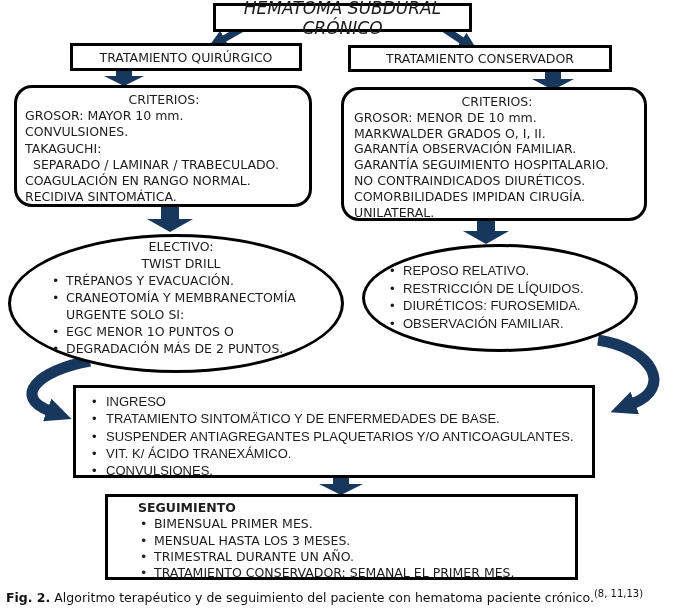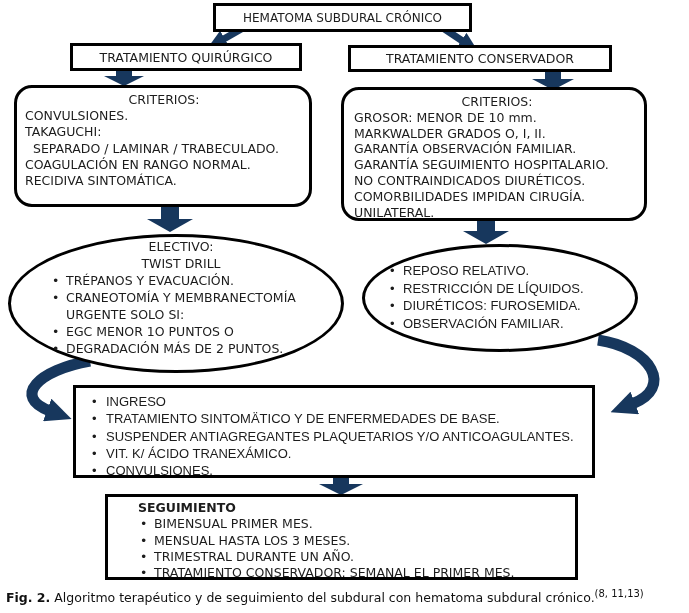--- a/index.html
+++ b/index.html
@@ -10,7 +10,7 @@
   }
   .box{position:absolute;border:3px solid #000;background:#fff;box-sizing:border-box;}
   .ctr{display:flex;align-items:center;justify-content:center;text-align:center;}
-  .title-box{left:213px;top:3px;width:259px;height:29px;font-size:12px;}
+  .title-box{left:213px;top:3px;width:259px;height:29px;font-size:17px;font-style:italic;}
   .surg-box{left:70px;top:43px;width:232px;height:28px;font-size:12.5px;}
   .cons-box{left:348px;top:45px;width:264px;height:27px;font-size:12.5px;text-align:center;}
   .round{border-radius:18px;}

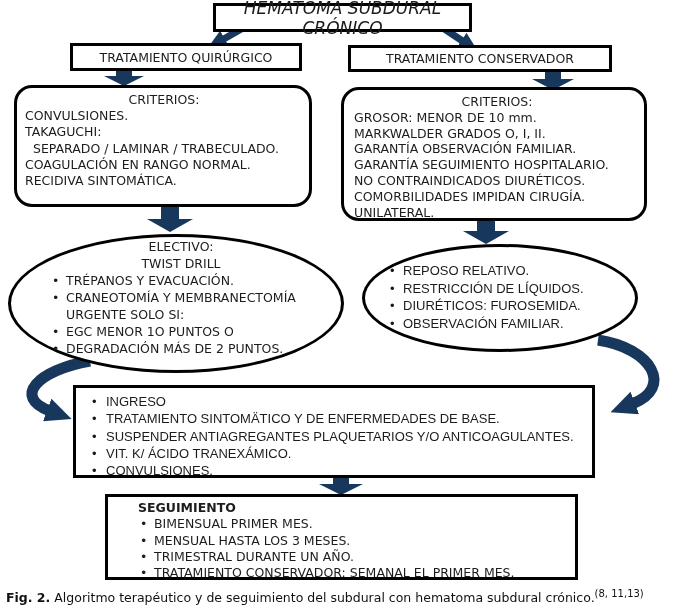--- a/index.html
+++ b/index.html
@@ -79,6 +79,7 @@
 
   <div class="box round surg-crit">
     <div class="ln cline">CRITERIOS:</div>
+    <div class="ln">GROSOR: MAYOR 10 mm.</div>
     <div class="ln">CONVULSIONES.</div>
     <div class="ln">TAKAGUCHI:</div>
     <div class="ln">  SEPARADO / LAMINAR / TRABECULADO.</div>

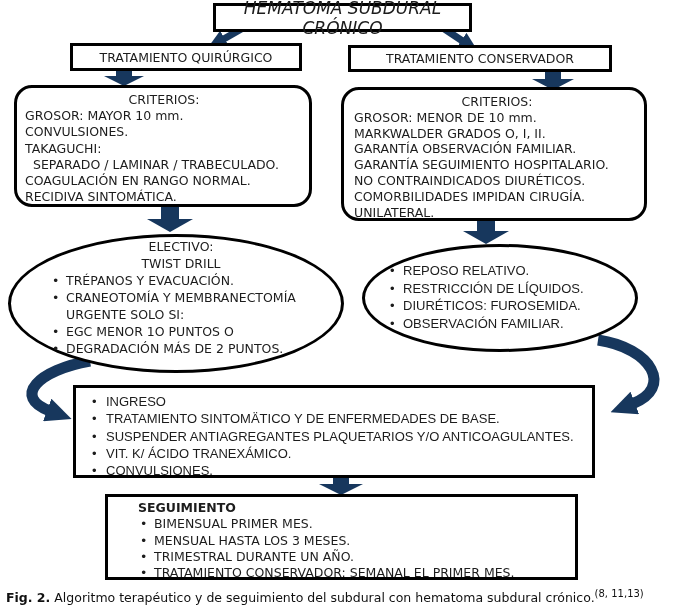--- a/index.html
+++ b/index.html
@@ -133,7 +133,7 @@
   </div>
 
   <div class="caption">
-    <span class="bold">Fig. 2.</span><span> Algoritmo terapéutico y de seguimiento del subdural con hematoma subdural crónico.</span><sup>(8, 11,13)</sup>
+    <span class="bold">Fig. 2.</span><span> Algoritmo terapéutico y de seguimiento del paciente con hematoma paciente crónico.</span><sup>(8, 11,13)</sup>
   </div>
 
 </div>

